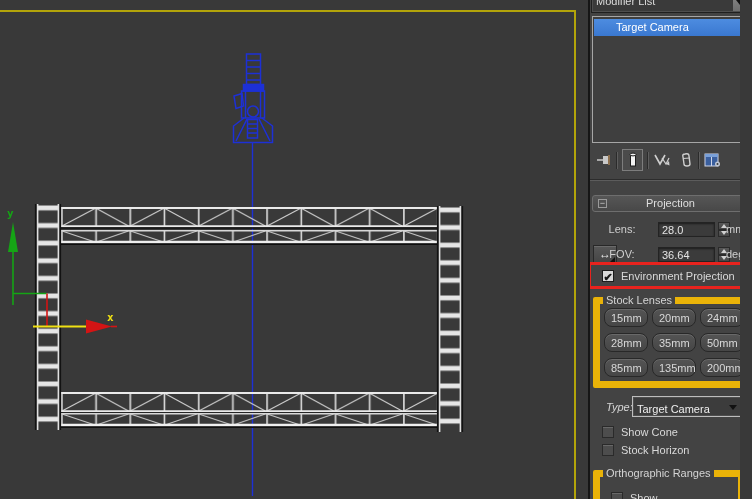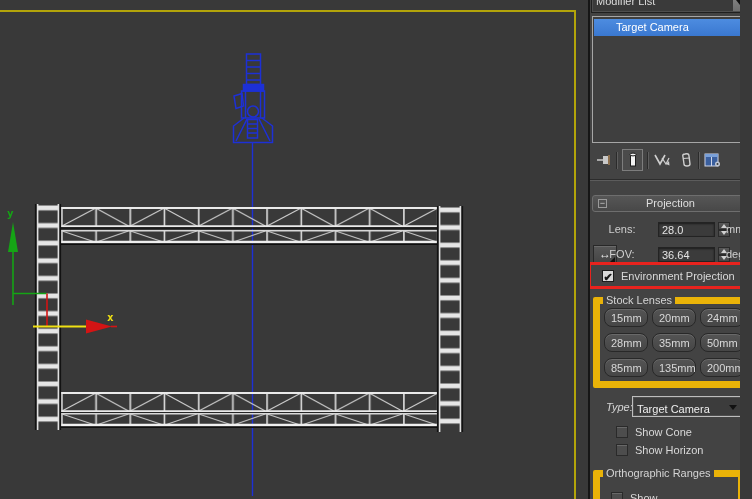--- a/index.html
+++ b/index.html
@@ -89,7 +89,7 @@
   #type-combo .combo-text{top:3px;}
   #type-combo .type-arrow{position:absolute;right:5px;top:8px;}
 
-  .toggle-row{position:absolute;left:26px;display:flex;align-items:center;height:13px;text-align:right;}
+  .toggle-row{position:absolute;left:12px;display:flex;align-items:center;height:13px;text-align:right;}
   #env-fieldset{left:3px;top:467px;width:152px;height:40px;}
   .env-row{position:absolute;left:11px;top:13px;display:flex;align-items:center;}
 </style>

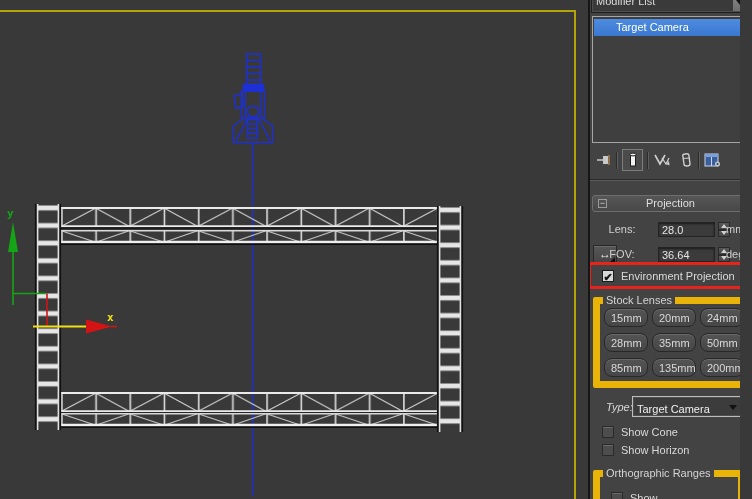--- a/index.html
+++ b/index.html
@@ -316,7 +316,7 @@
     </div>
     <div class="toggle-row" style="top:443px;">
       <span class="cb"></span>
-      <span class="cb-label">Show Horizon</span>
+      <span class="cb-label">Stock Horizon</span>
     </div>
 
     <fieldset id="env-fieldset">

